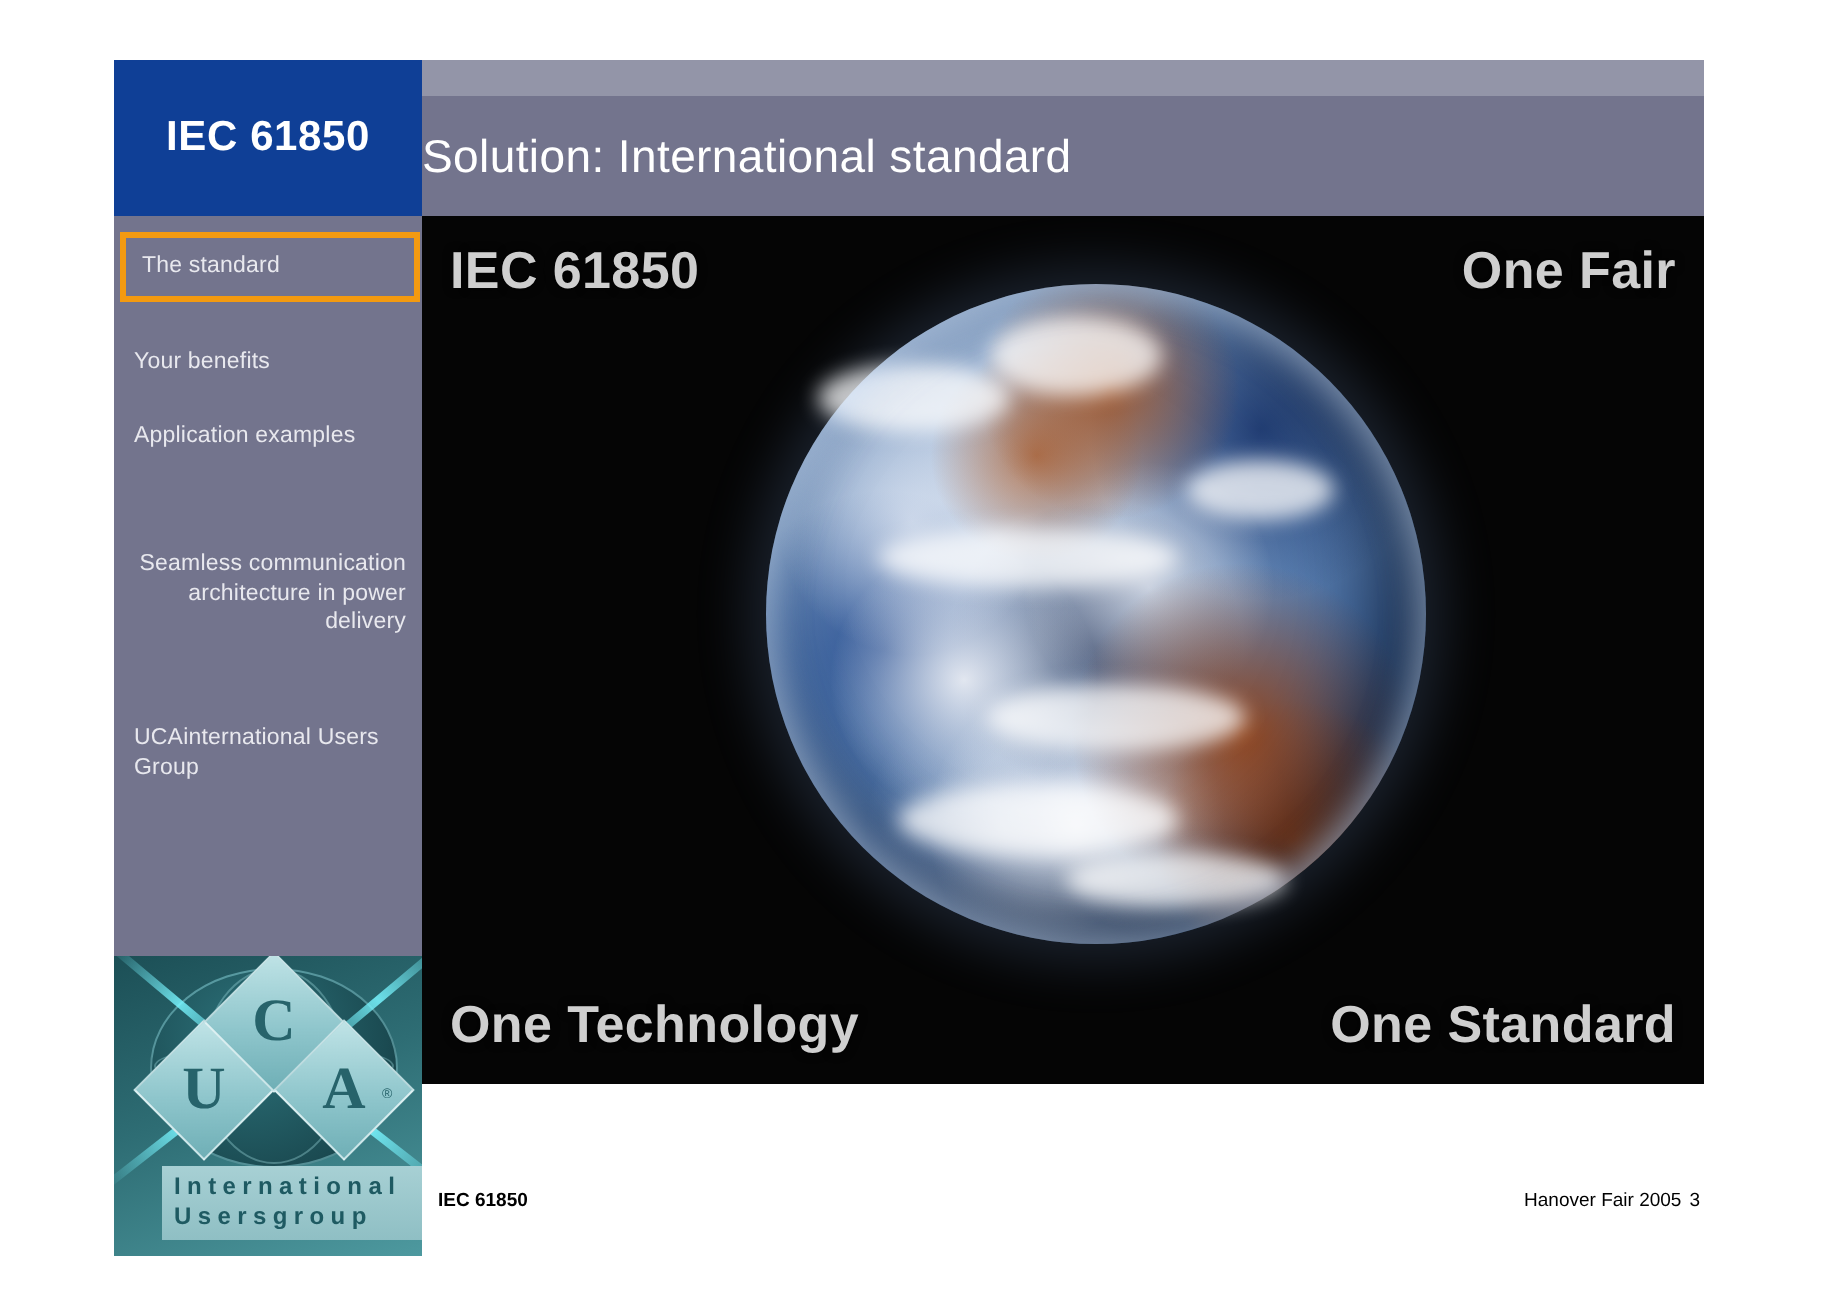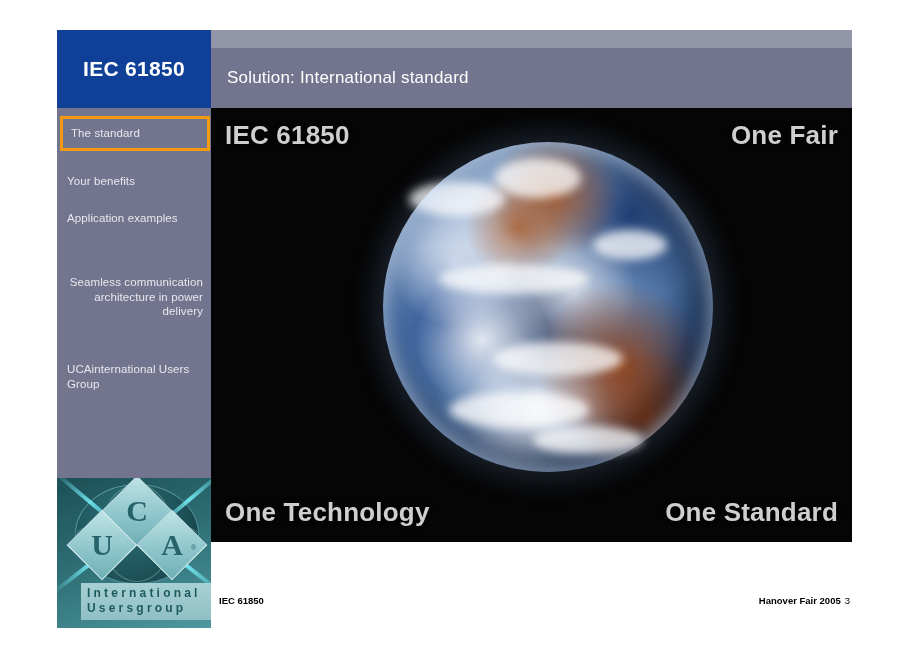--- a/index.html
+++ b/index.html
@@ -43,9 +43,8 @@
   }
   #header-title {
     color:#ffffff;
-    font-size:17px;
+    font-size:23px;
     font-weight:normal;
-    padding-left:16px;
     letter-spacing:0.2px;
   }
 

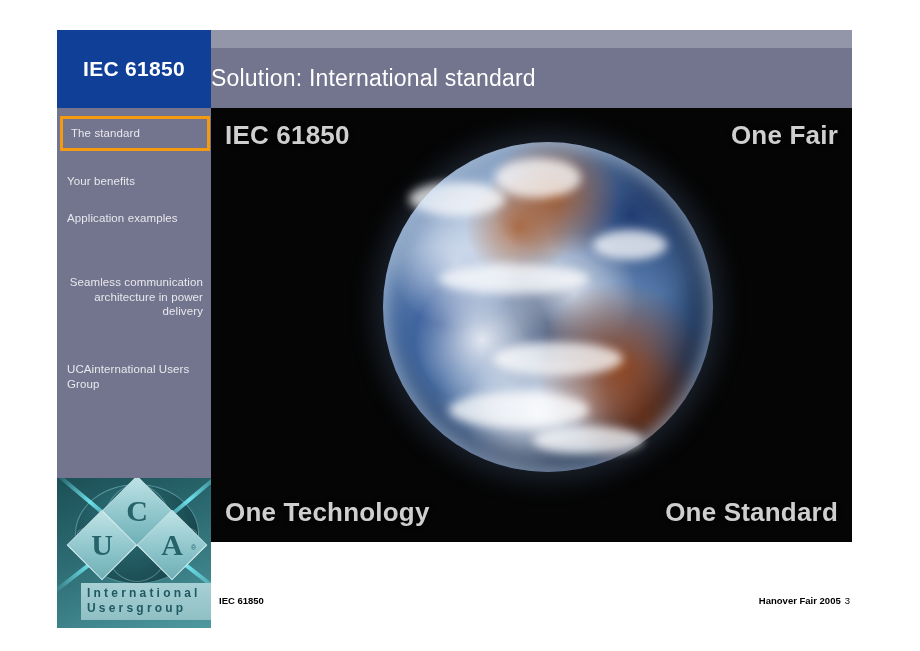--- a/index.html
+++ b/index.html
@@ -198,7 +198,7 @@
     position:absolute; right:2px; top:53px;
     font-size:9.5px; color:#000000;
   }
-  #footer-event { font-weight:bold; }
+  #footer-event { font-weight:normal; }
   #footer-page  { font-weight:normal; padding-left:4px; }
 </style>
 </head>

